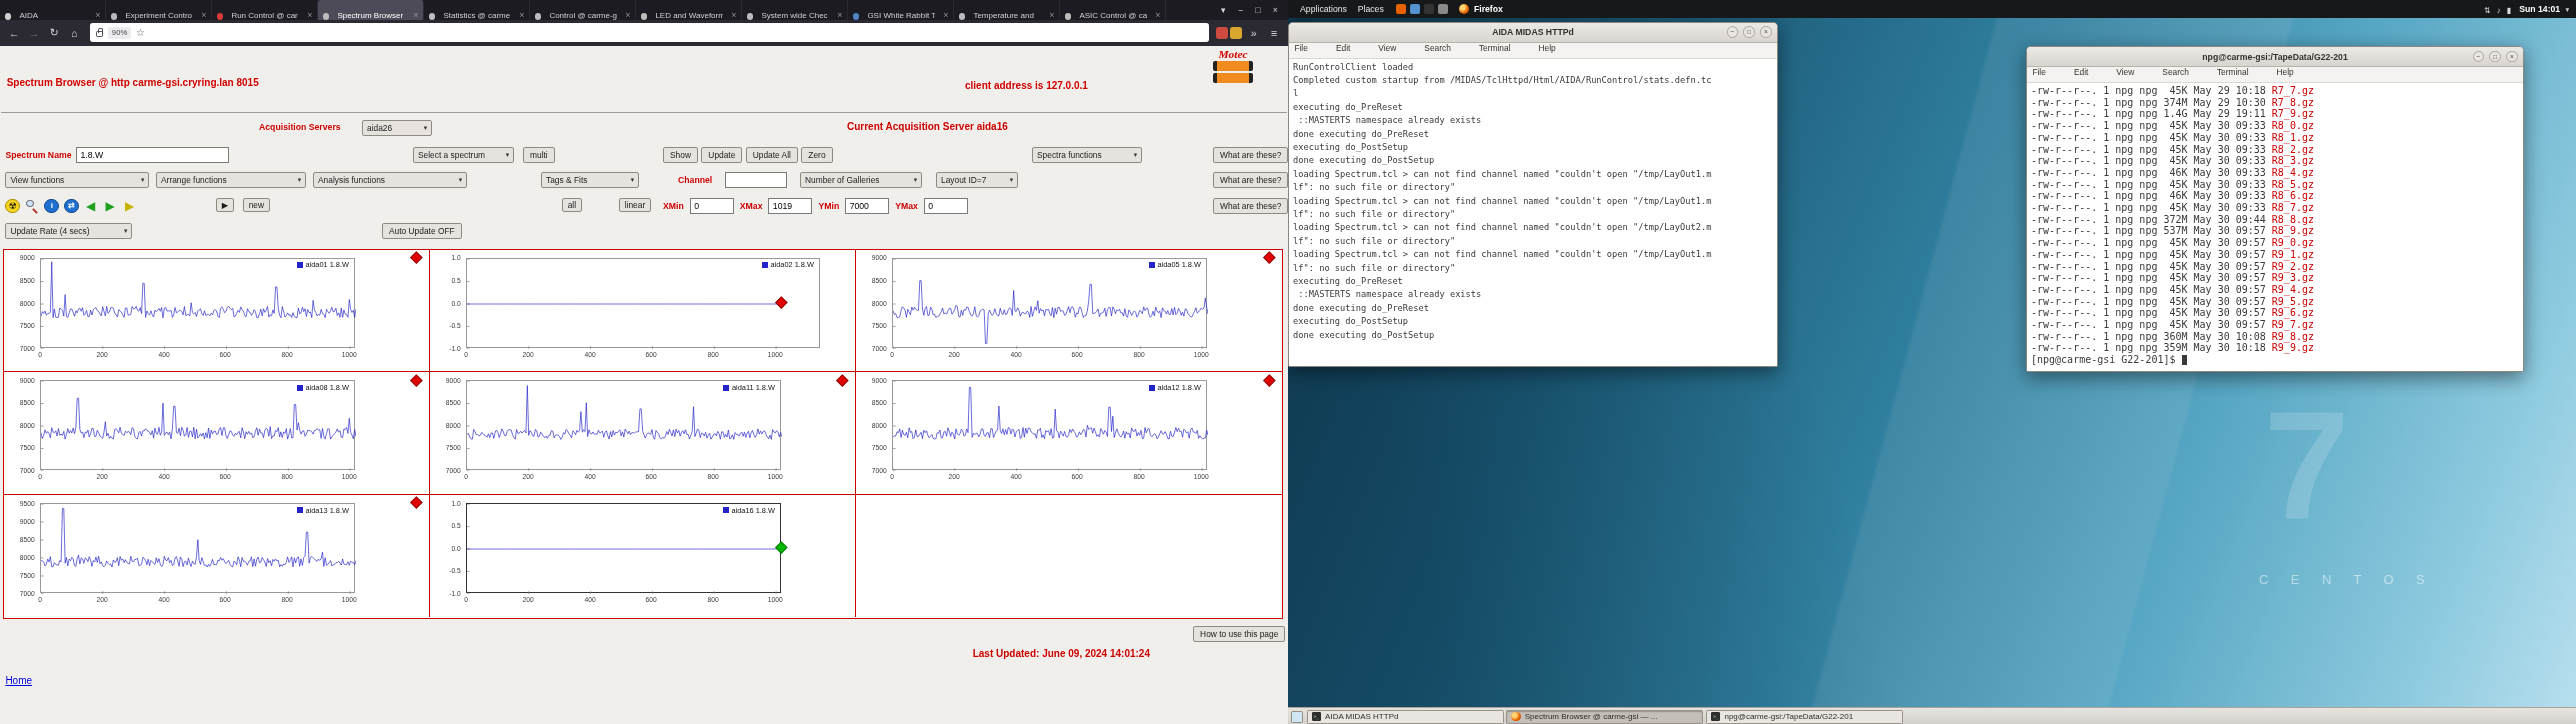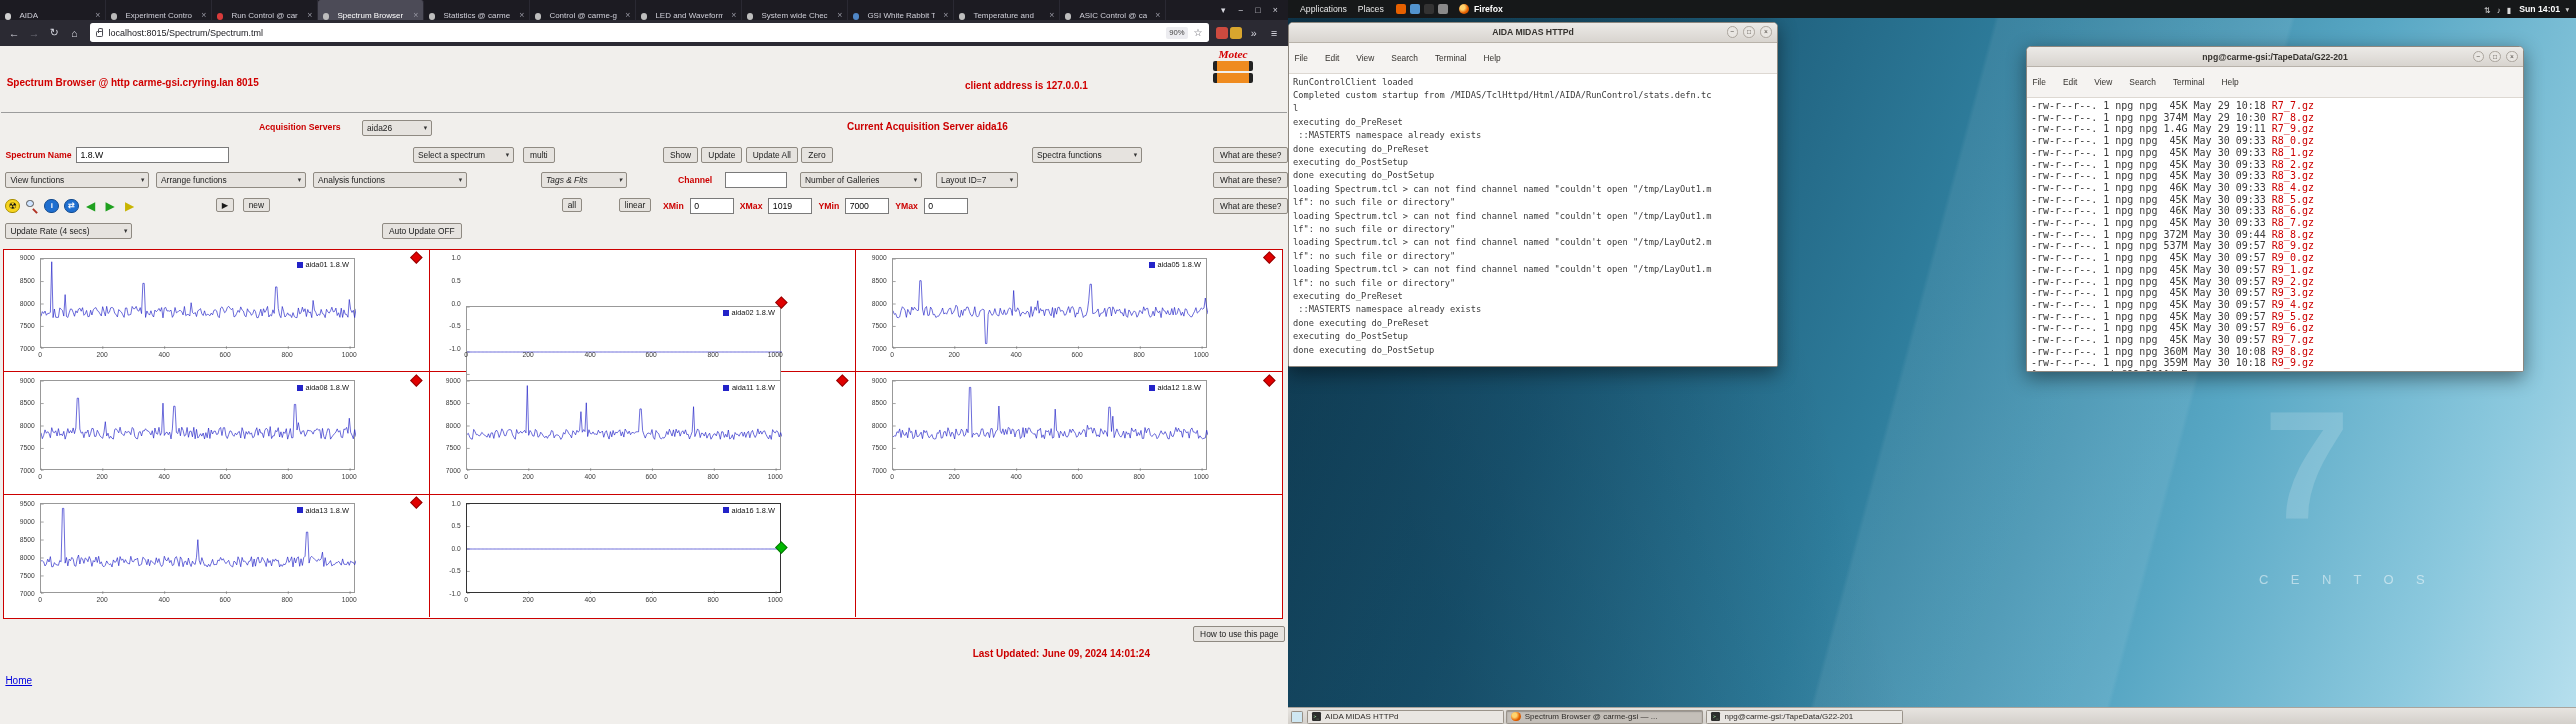--- a/index.html
+++ b/index.html
@@ -200,7 +200,6 @@
       <span class="nav-ic">⌂</span>
       <div class="urlbar">
         <span class="lock"></span>
-        <span class="url-text">localhost:8015/Spectrum/Spectrum.tml</span>
         <span class="zoom-ind">90%</span>
         <span class="star">☆</span>
       </div>

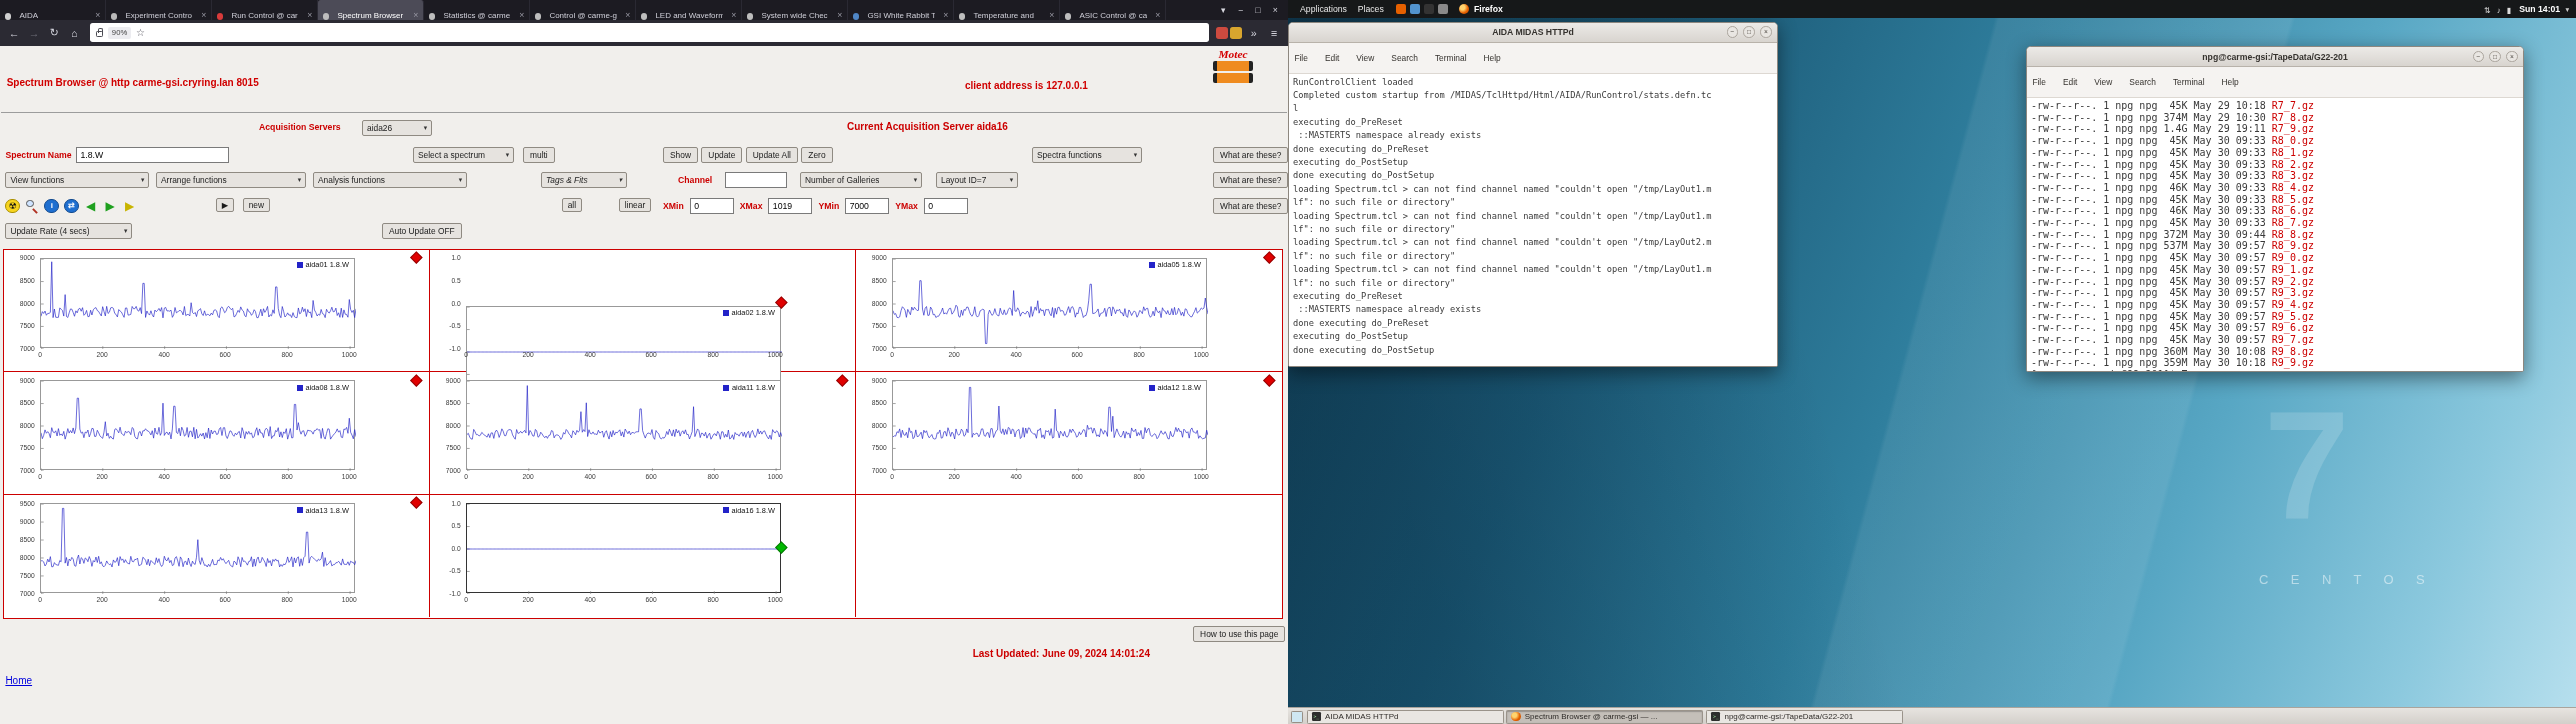--- a/index.html
+++ b/index.html
@@ -103,7 +103,7 @@
 .gt-title-text{flex:1;text-align:center;font-size:8.7px;font-weight:bold;color:#35322e}
 .gt-btns{position:absolute;right:5.4px;top:0;height:100%;display:flex;align-items:center;gap:5.4px}
 .gt-btn{width:11.4px;height:11.4px;border-radius:50%;background:#e9e6e2;border:0.7px solid #aaa49c;display:flex;align-items:center;justify-content:center;font-size:6.7px;color:#4a463f;cursor:pointer}
-.gt-menu{height:31px;background:#f5f3f1;border-bottom:0.7px solid #ddd8d2;display:flex;align-items:center;padding:0 5.4px;gap:17px}
+.gt-menu{height:16px;background:#f5f3f1;border-bottom:0.7px solid #ddd8d2;display:flex;align-items:flex-start;padding:0 5.4px;gap:28px}
 .term-menu-item{font-size:8.4px;color:#35322e;cursor:pointer}
 .gt-body{padding:2px 4px;background:#fff;color:#3a3a3a;font-family:"DejaVu Sans Mono",monospace;font-size:8.7px;line-height:13.4px;white-space:pre;cursor:text;height:calc(100% - 36px);overflow:hidden}
 #term2 .gt-body{font-size:10px;line-height:11.7px}

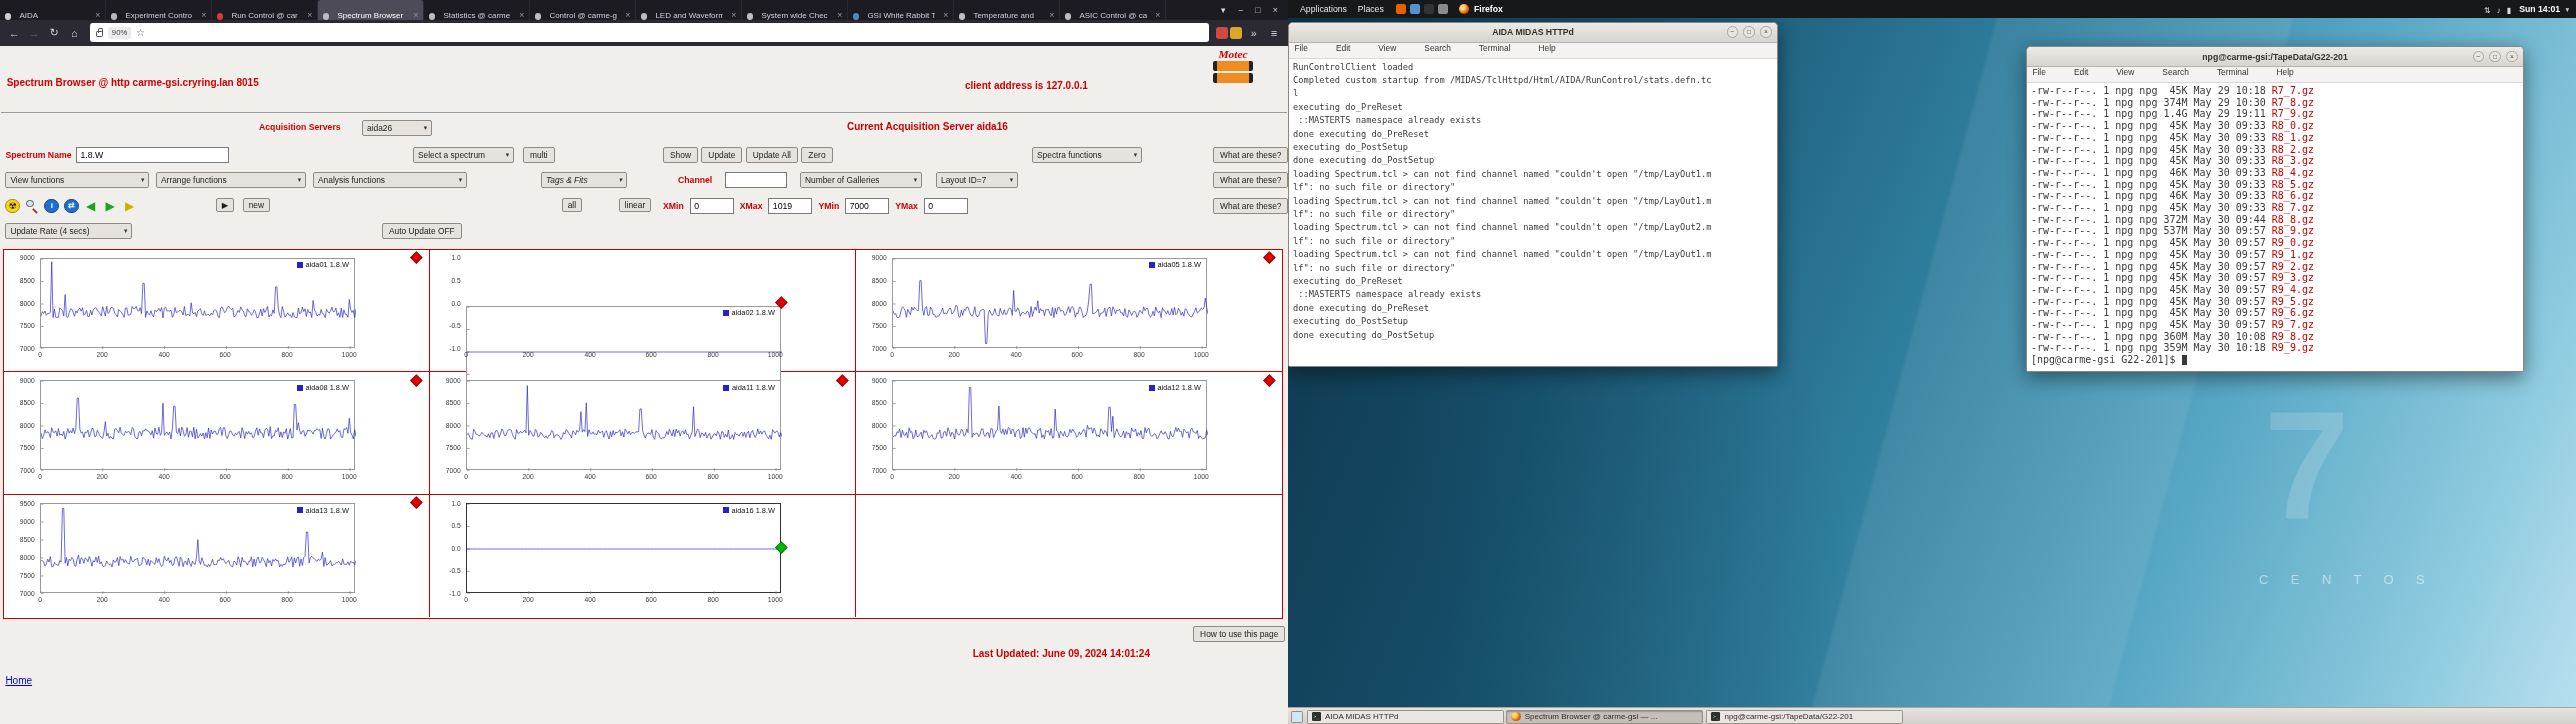--- a/index.html
+++ b/index.html
@@ -492,7 +492,7 @@
         <div class="sel abs" style="left: 313px; top: 126px; width: 154px;">
           <span class="sel-label">Analysis functions</span>
         </div>
-        <div class="sel abs" style="left: 541px; top: 126px; width: 86px; font-style: italic;">
+        <div class="sel abs" style="left: 541px; top: 126px; width: 98px;">
           <span class="sel-label">Tags &amp; Fits</span>
         </div>
         <div class="btn small abs" style="left: 216px; top: 152px;">▶</div>

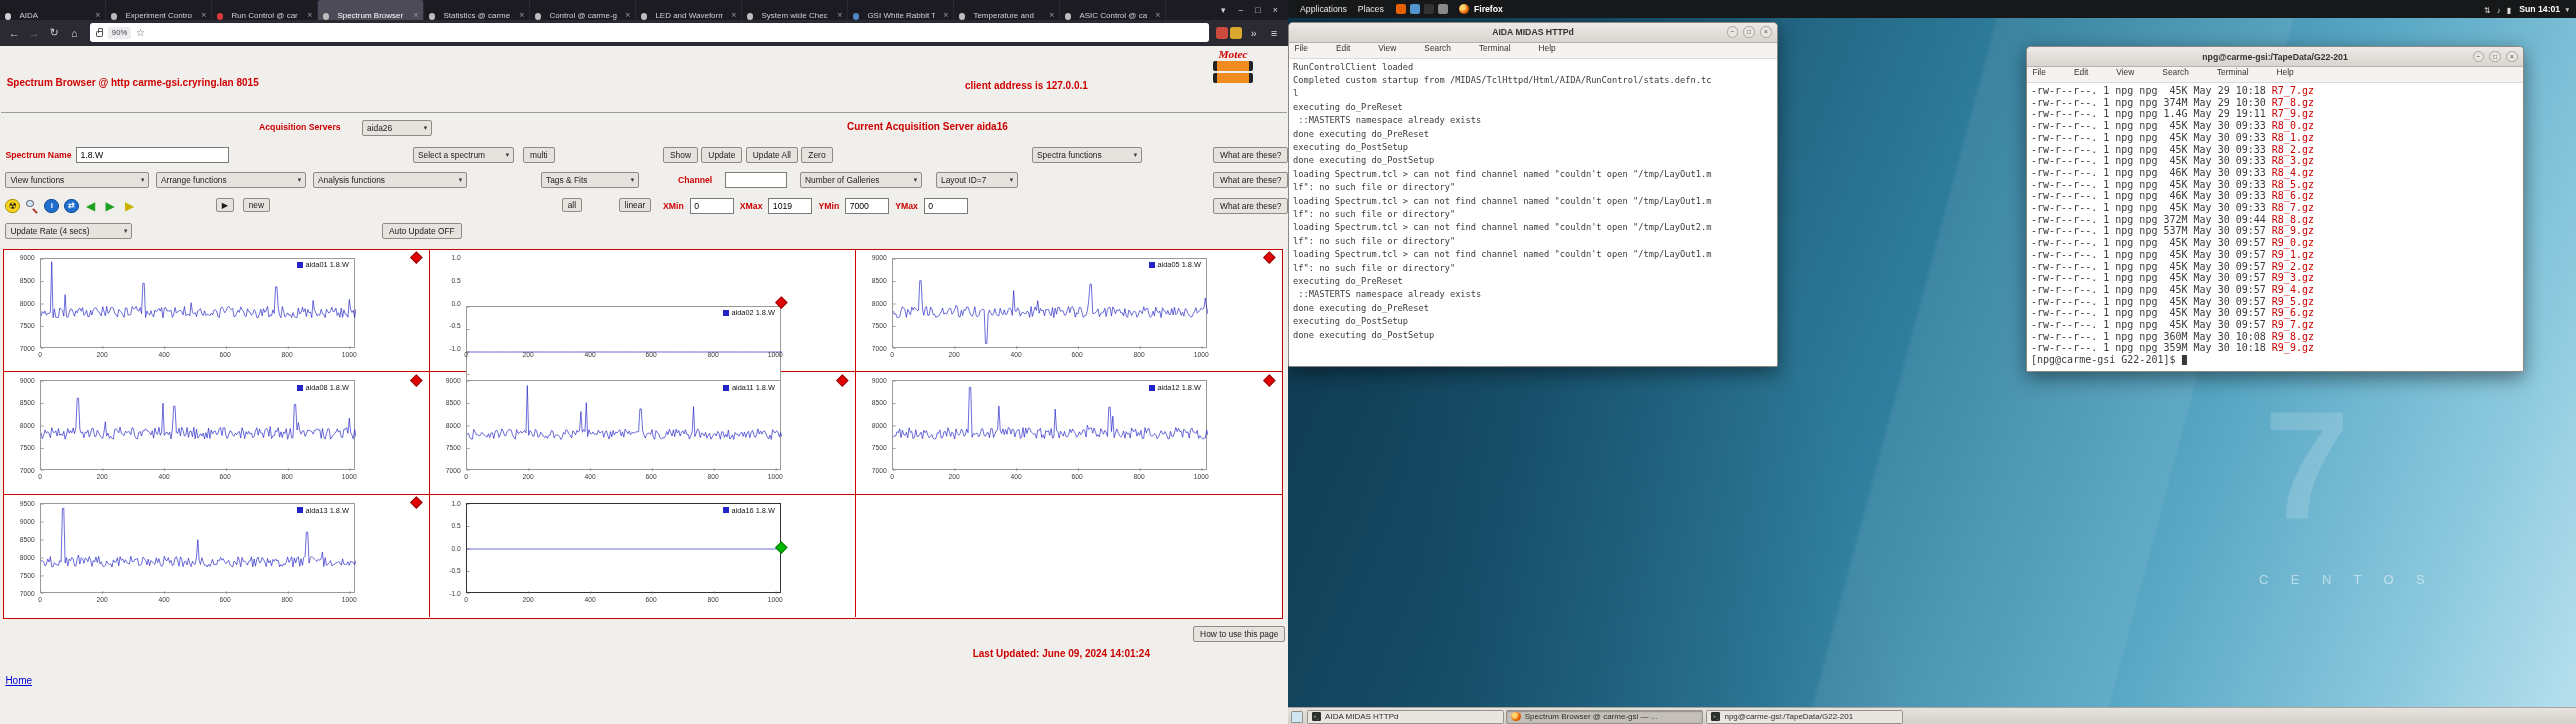--- a/index.html
+++ b/index.html
@@ -309,7 +309,7 @@
             <div class="marker" style="background: rgb(224, 0, 0); right: 8px; top: 3.4px;"></div>
           </div>
           <div class="plot-cell">
-            <div class="plot-box" style="left: 36px; top: 8px; width: 315px; height: 90px; margin-top: 48px;">
+            <div class="plot-box" style="left: 36px; top: 8px; width: 354px; height: 90px;">
               <svg width="315" height="90" viewBox="0 0 470 134">
                 <path d="M0 0.0 L4 0.0 M0 33.5 L4 33.5 M0 67.0 L4 67.0 M0 100.5 L4 100.5 M0 134.0 L4 134.0 M0.0 134 L0.0 130 M92.2 134 L92.2 130 M184.5 134 L184.5 130 M276.7 134 L276.7 130 M369.0 134 L369.0 130 M461.2 134 L461.2 130 " stroke="#777" fill="none" stroke-width="1"></path>
                 <polyline points="0,67.0 2,67.0 4,67.0 6,67.0 8,67.0 10,67.0 12,67.0 14,67.0 16,67.0 18,67.0 20,67.0 22,67.0 24,67.0 26,67.0 28,67.0 30,67.0 32,67.0 34,67.0 36,67.0 38,67.0 40,67.0 42,67.0 44,67.0 46,67.0 48,67.0 50,67.0 52,67.0 54,67.0 56,67.0 58,67.0 60,67.0 62,67.0 64,67.0 66,67.0 68,67.0 70,67.0 72,67.0 74,67.0 76,67.0 78,67.0 80,67.0 82,67.0 84,67.0 86,67.0 88,67.0 90,67.0 92,67.0 94,67.0 96,67.0 98,67.0 100,67.0 102,67.0 104,67.0 106,67.0 108,67.0 110,67.0 112,67.0 114,67.0 116,67.0 118,67.0 120,67.0 122,67.0 124,67.0 126,67.0 128,67.0 130,67.0 132,67.0 134,67.0 136,67.0 138,67.0 140,67.0 142,67.0 144,67.0 146,67.0 148,67.0 150,67.0 152,67.0 154,67.0 156,67.0 158,67.0 160,67.0 162,67.0 164,67.0 166,67.0 168,67.0 170,67.0 172,67.0 174,67.0 176,67.0 178,67.0 180,67.0 182,67.0 184,67.0 186,67.0 188,67.0 190,67.0 192,67.0 194,67.0 196,67.0 198,67.0 200,67.0 202,67.0 204,67.0 206,67.0 208,67.0 210,67.0 212,67.0 214,67.0 216,67.0 218,67.0 220,67.0 222,67.0 224,67.0 226,67.0 228,67.0 230,67.0 232,67.0 234,67.0 236,67.0 238,67.0 240,67.0 242,67.0 244,67.0 246,67.0 248,67.0 250,67.0 252,67.0 254,67.0 256,67.0 258,67.0 260,67.0 262,67.0 264,67.0 266,67.0 268,67.0 270,67.0 272,67.0 274,67.0 276,67.0 278,67.0 280,67.0 282,67.0 284,67.0 286,67.0 288,67.0 290,67.0 292,67.0 294,67.0 296,67.0 298,67.0 300,67.0 302,67.0 304,67.0 306,67.0 308,67.0 310,67.0 312,67.0 314,67.0 316,67.0 318,67.0 320,67.0 322,67.0 324,67.0 326,67.0 328,67.0 330,67.0 332,67.0 334,67.0 336,67.0 338,67.0 340,67.0 342,67.0 344,67.0 346,67.0 348,67.0 350,67.0 352,67.0 354,67.0 356,67.0 358,67.0 360,67.0 362,67.0 364,67.0 366,67.0 368,67.0 370,67.0 372,67.0 374,67.0 376,67.0 378,67.0 380,67.0 382,67.0 384,67.0 386,67.0 388,67.0 390,67.0 392,67.0 394,67.0 396,67.0 398,67.0 400,67.0 402,67.0 404,67.0 406,67.0 408,67.0 410,67.0 412,67.0 414,67.0 416,67.0 418,67.0 420,67.0 422,67.0 424,67.0 426,67.0 428,67.0 430,67.0 432,67.0 434,67.0 436,67.0 438,67.0 440,67.0 442,67.0 444,67.0 446,67.0 448,67.0 450,67.0 452,67.0 454,67.0 456,67.0 458,67.0 460,67.0 462,67.0 464,67.0 466,67.0 468,67.0 470,67.0" fill="none" stroke="#2323c8" stroke-width="1"></polyline>

